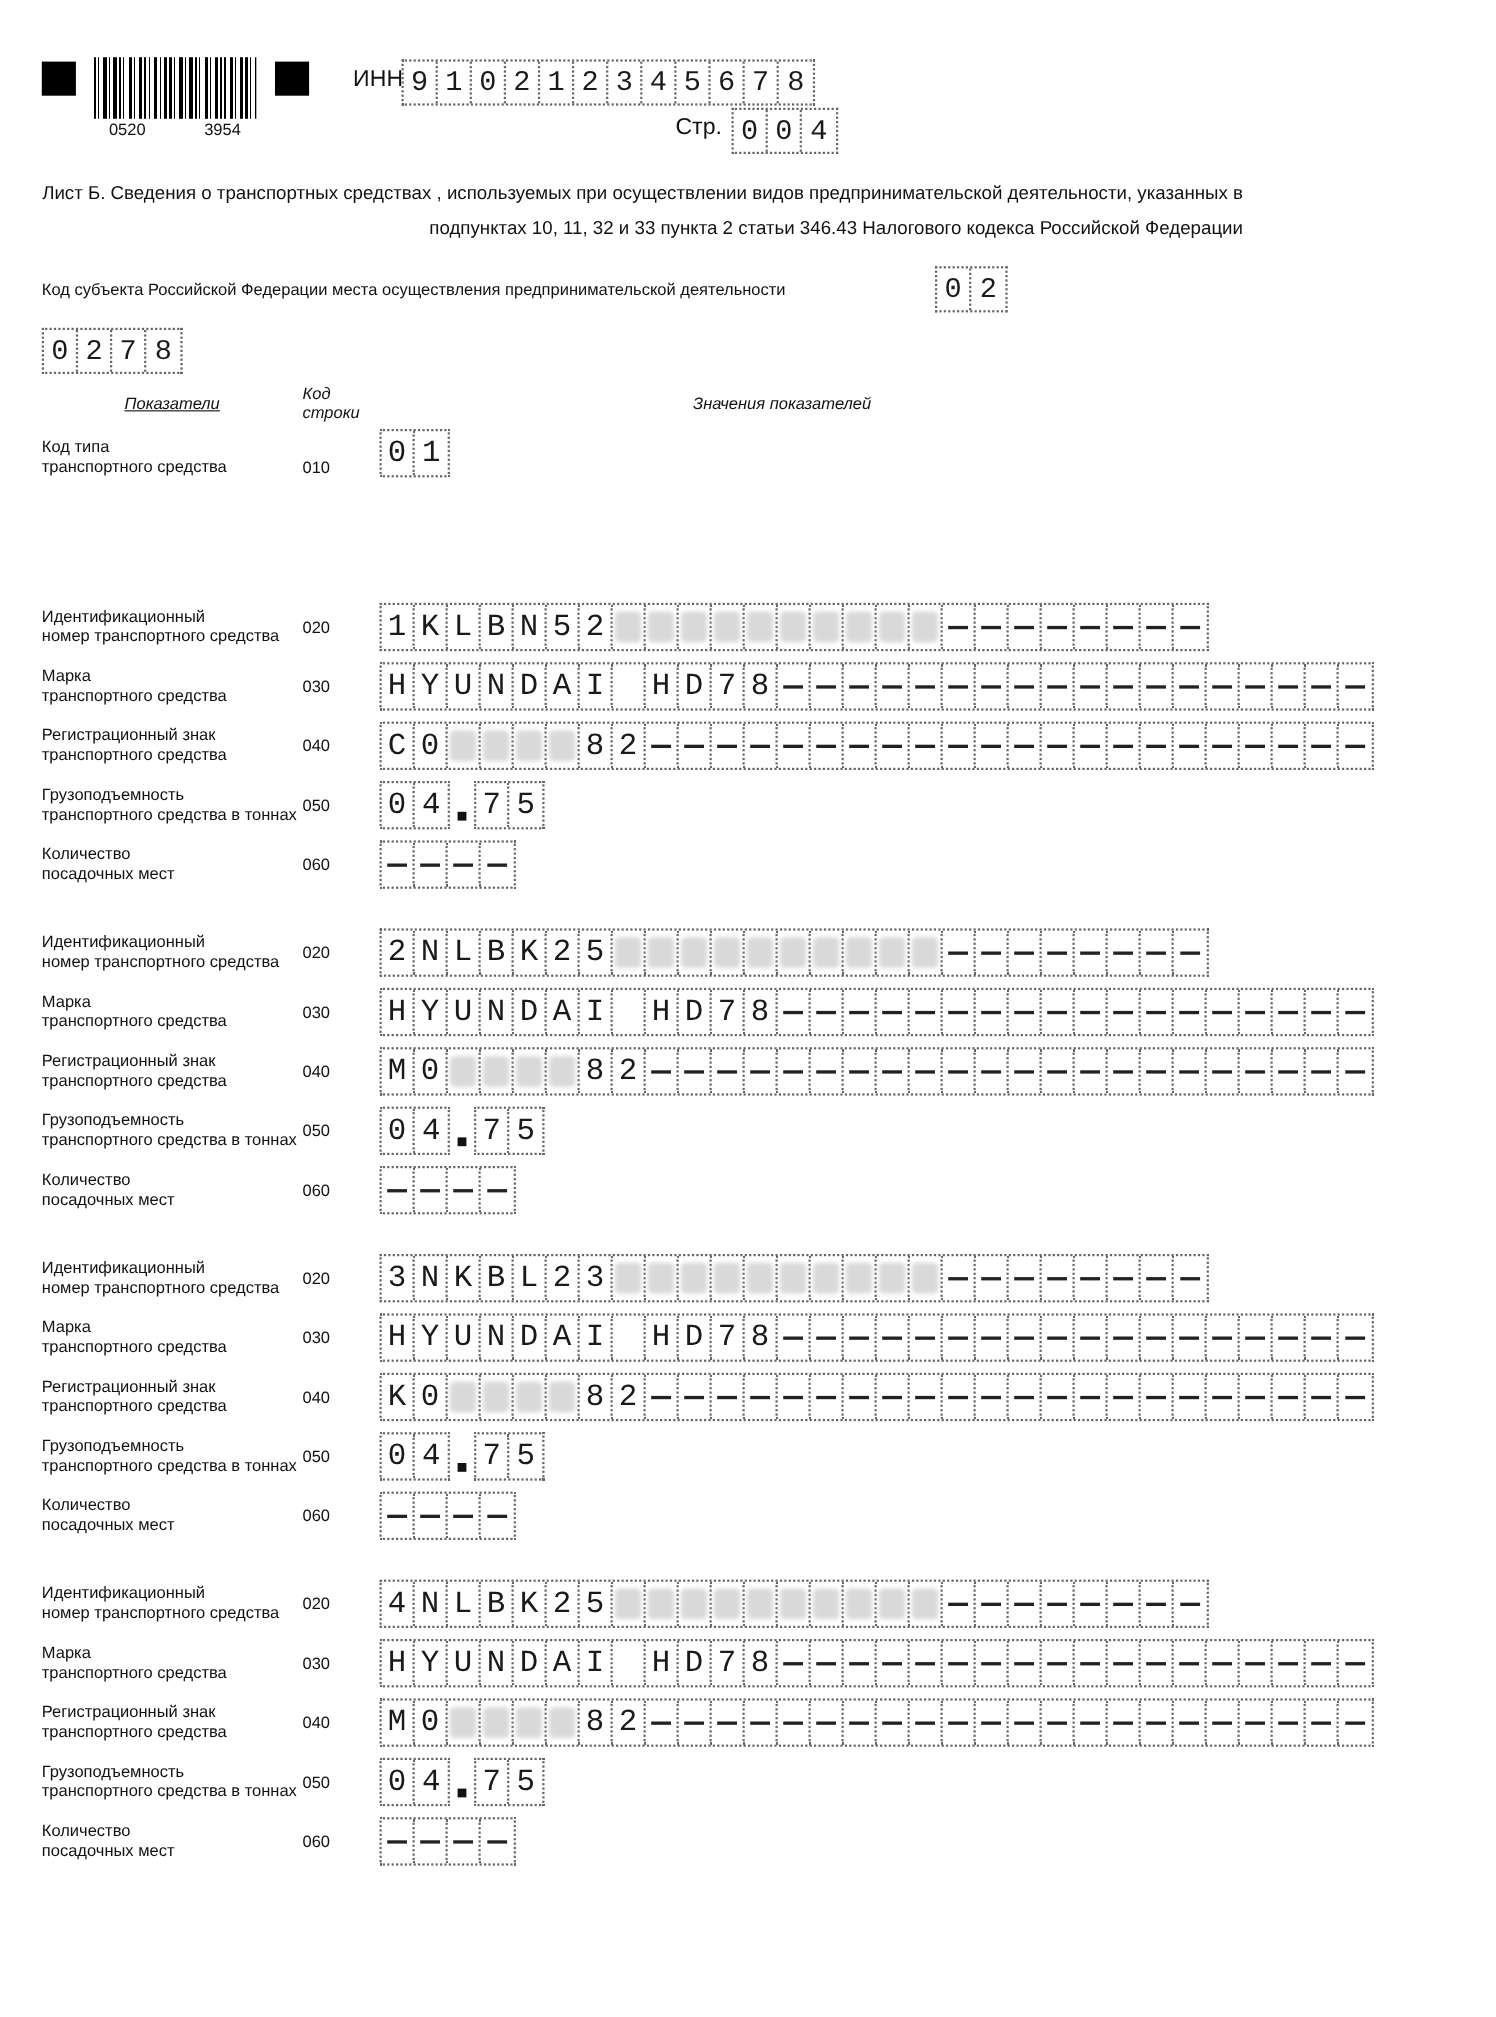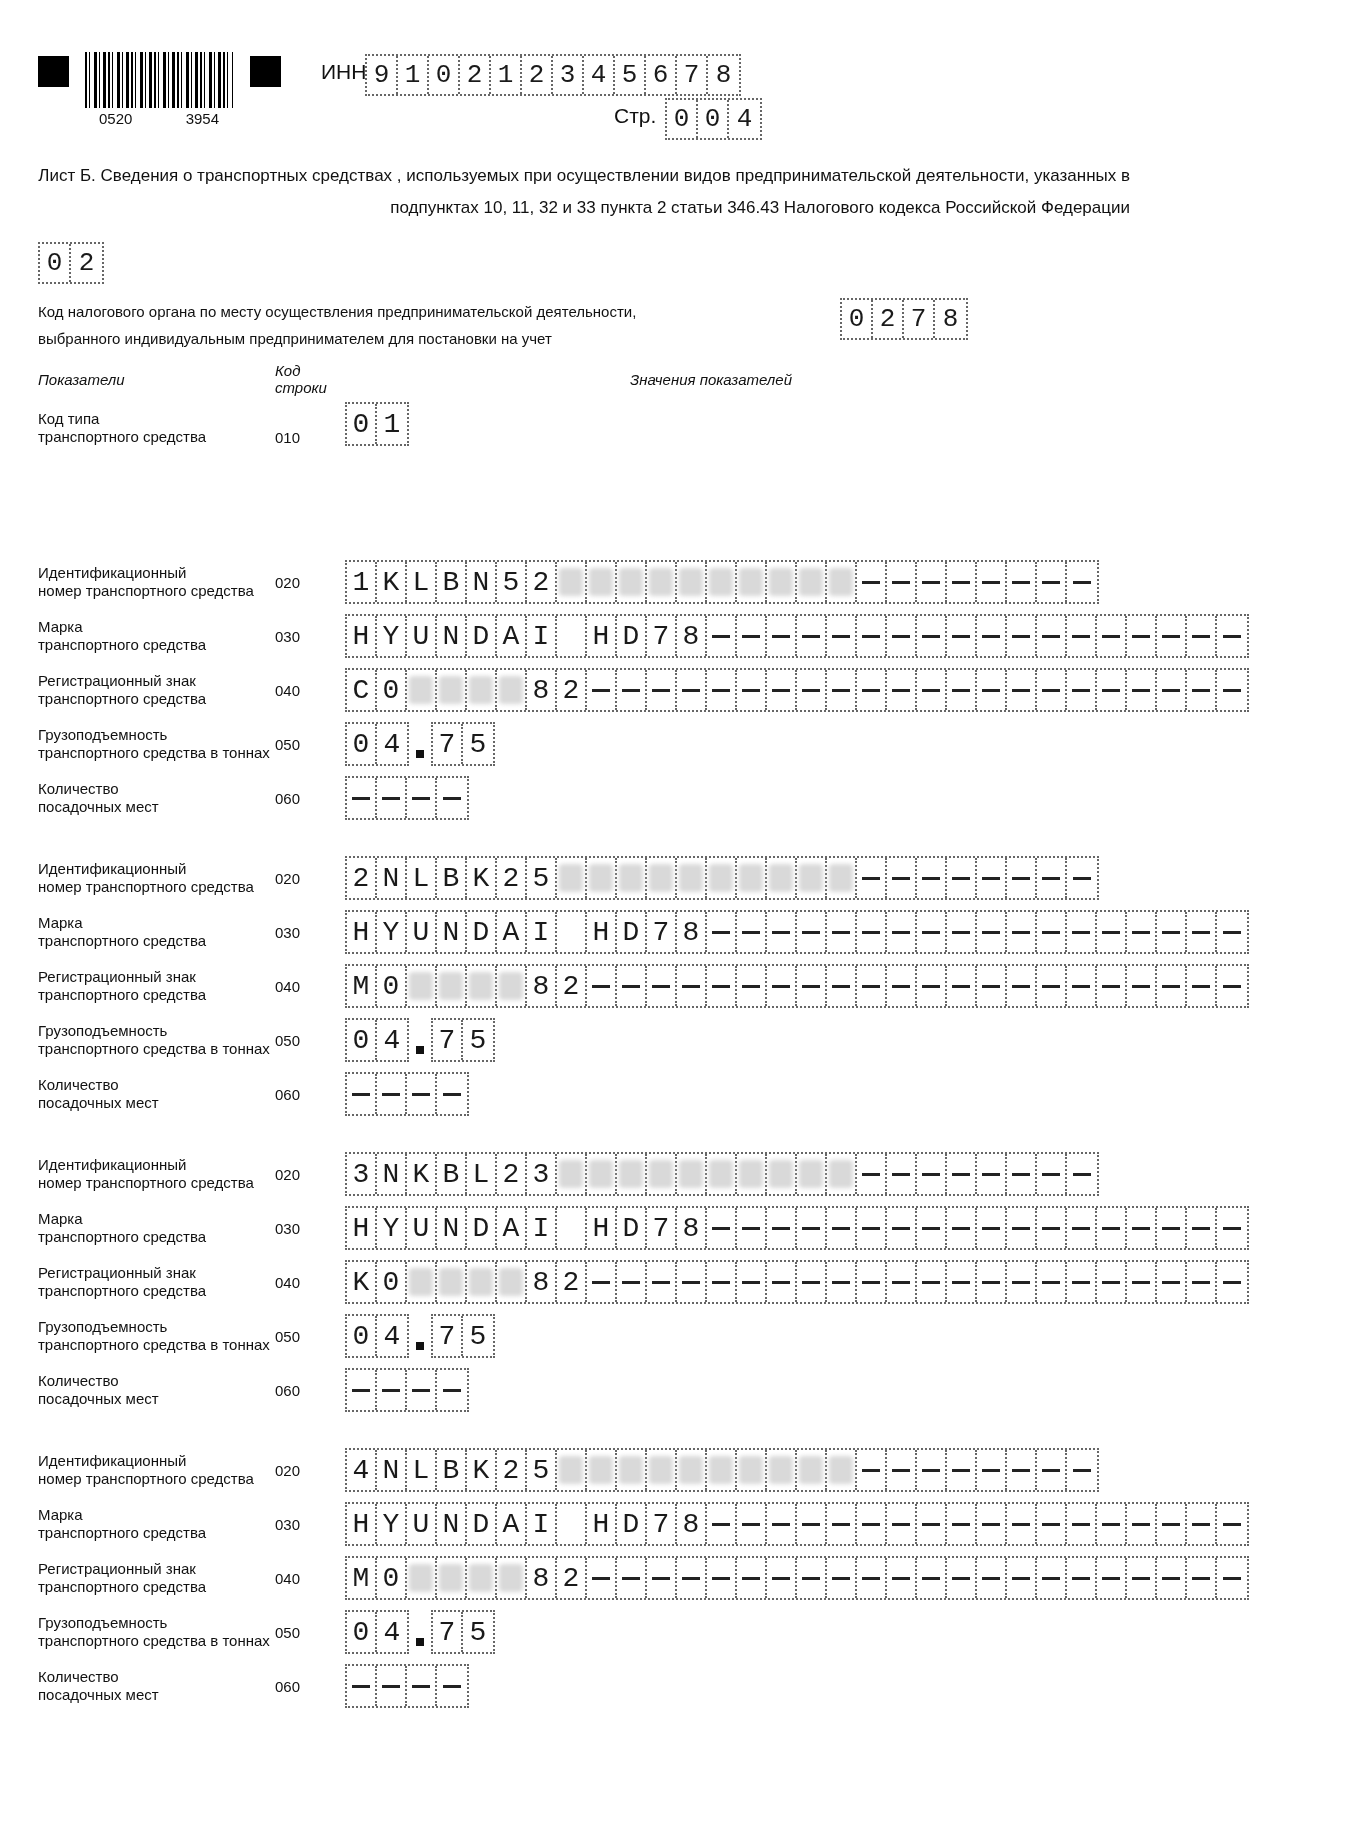--- a/index.html
+++ b/index.html
@@ -91,6 +91,7 @@
 <div class="title">Лист Б. Сведения о транспортных средствах , используемых при осуществлении видов предпринимательской деятельности, указанных в подпунктах 10, 11, 32 и 33 пункта 2 статьи 346.43 Налогового кодекса Российской Федерации</div>
 
 <div class="subject-row">
+  <div class="lab">Код субъекта Российской Федерации места осуществления предпринимательской деятельности</div>
   <span class="cellbox small">
       <span class="cell">0</span>
       <span class="cell">2</span>

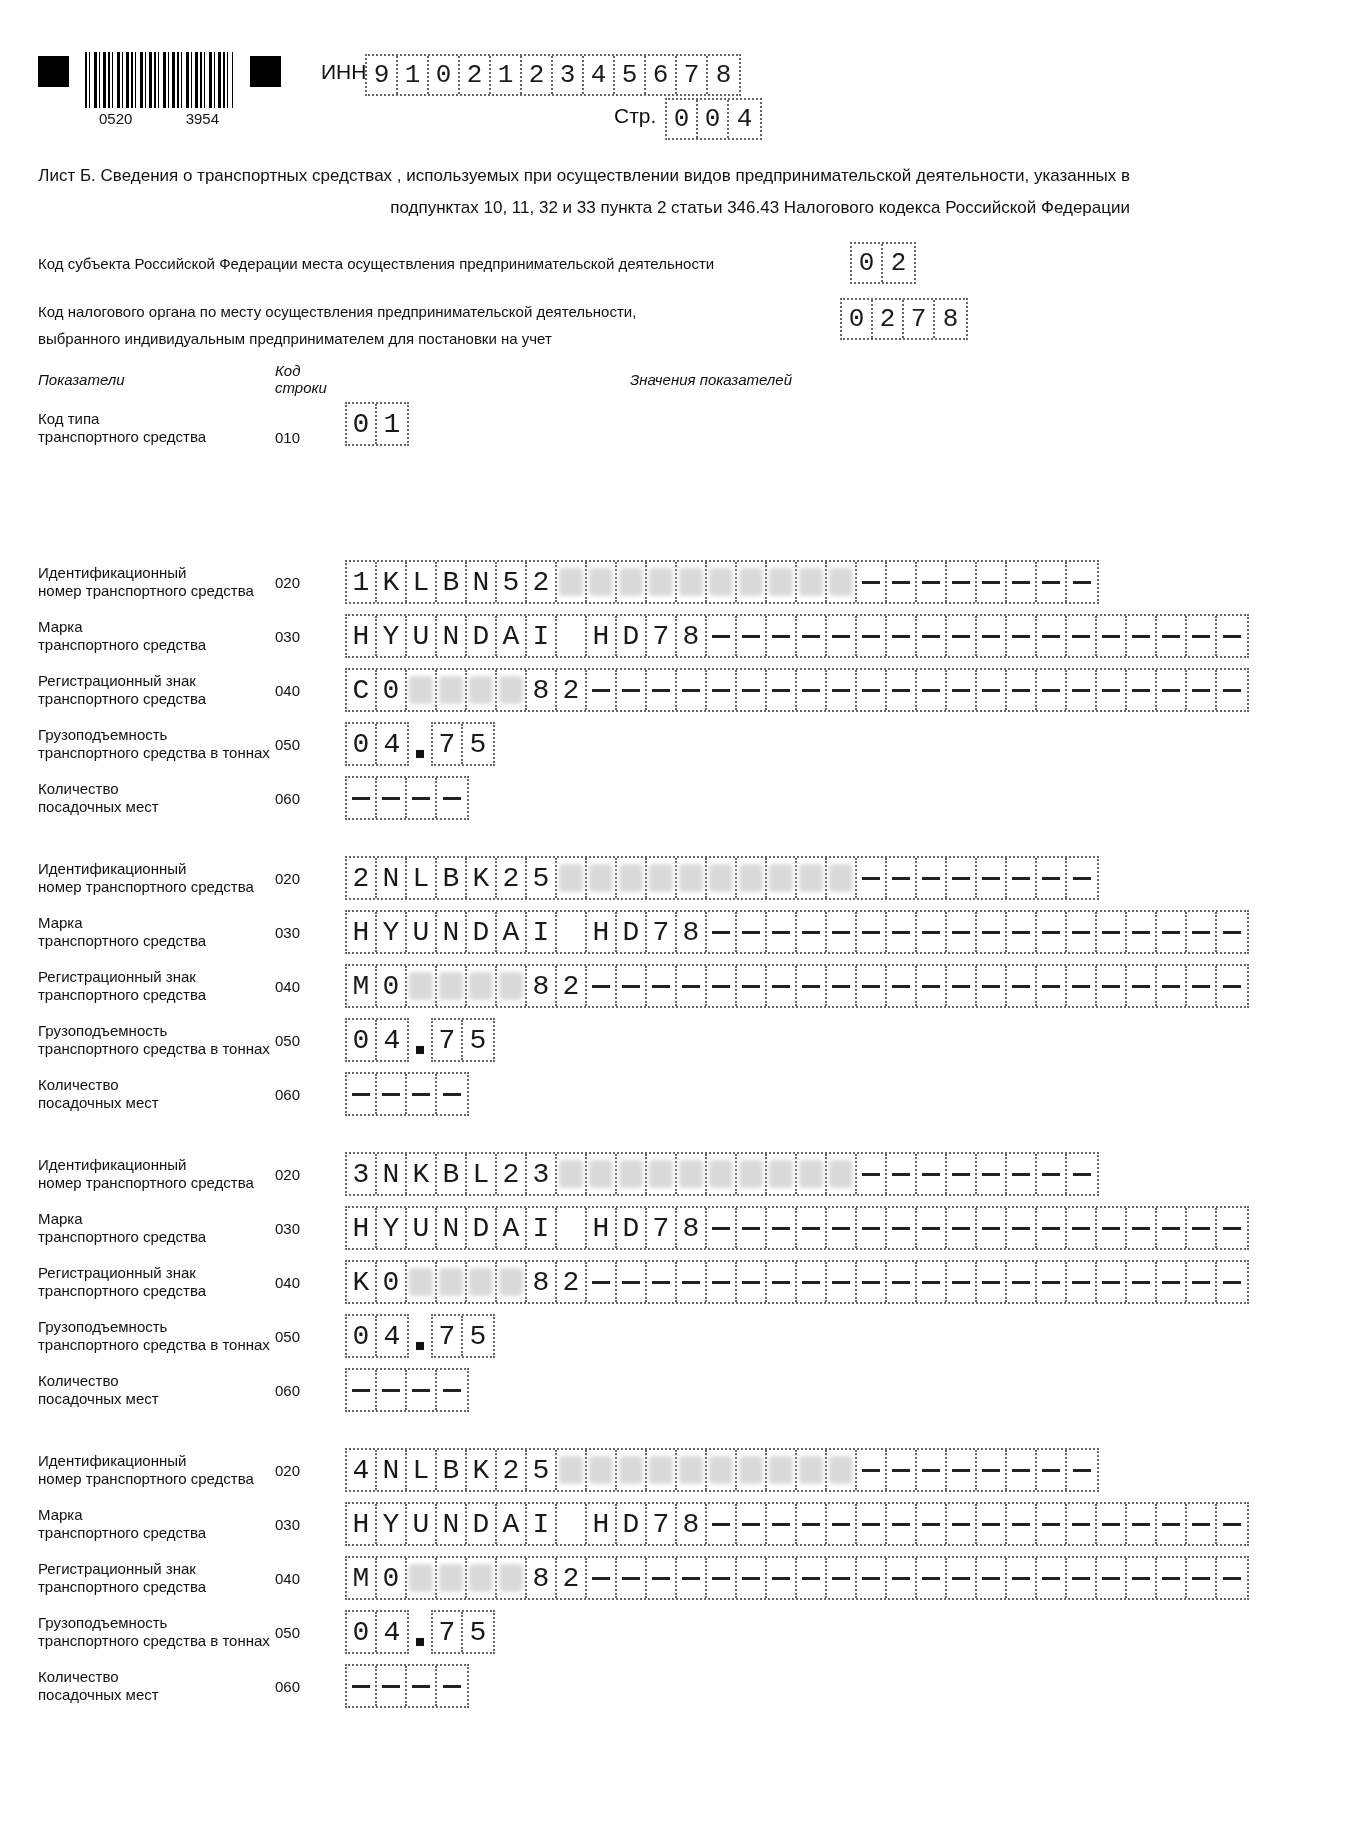--- a/index.html
+++ b/index.html
@@ -99,8 +99,6 @@
 </div>
 
 <div class="tax-row">
-  <div class="lab">Код налогового органа по месту осуществления предпринимательской деятельности,
-выбранного индивидуальным предпринимателем для постановки на учет</div>
   <span class="cellbox small">
       <span class="cell">0</span>
       <span class="cell">2</span>

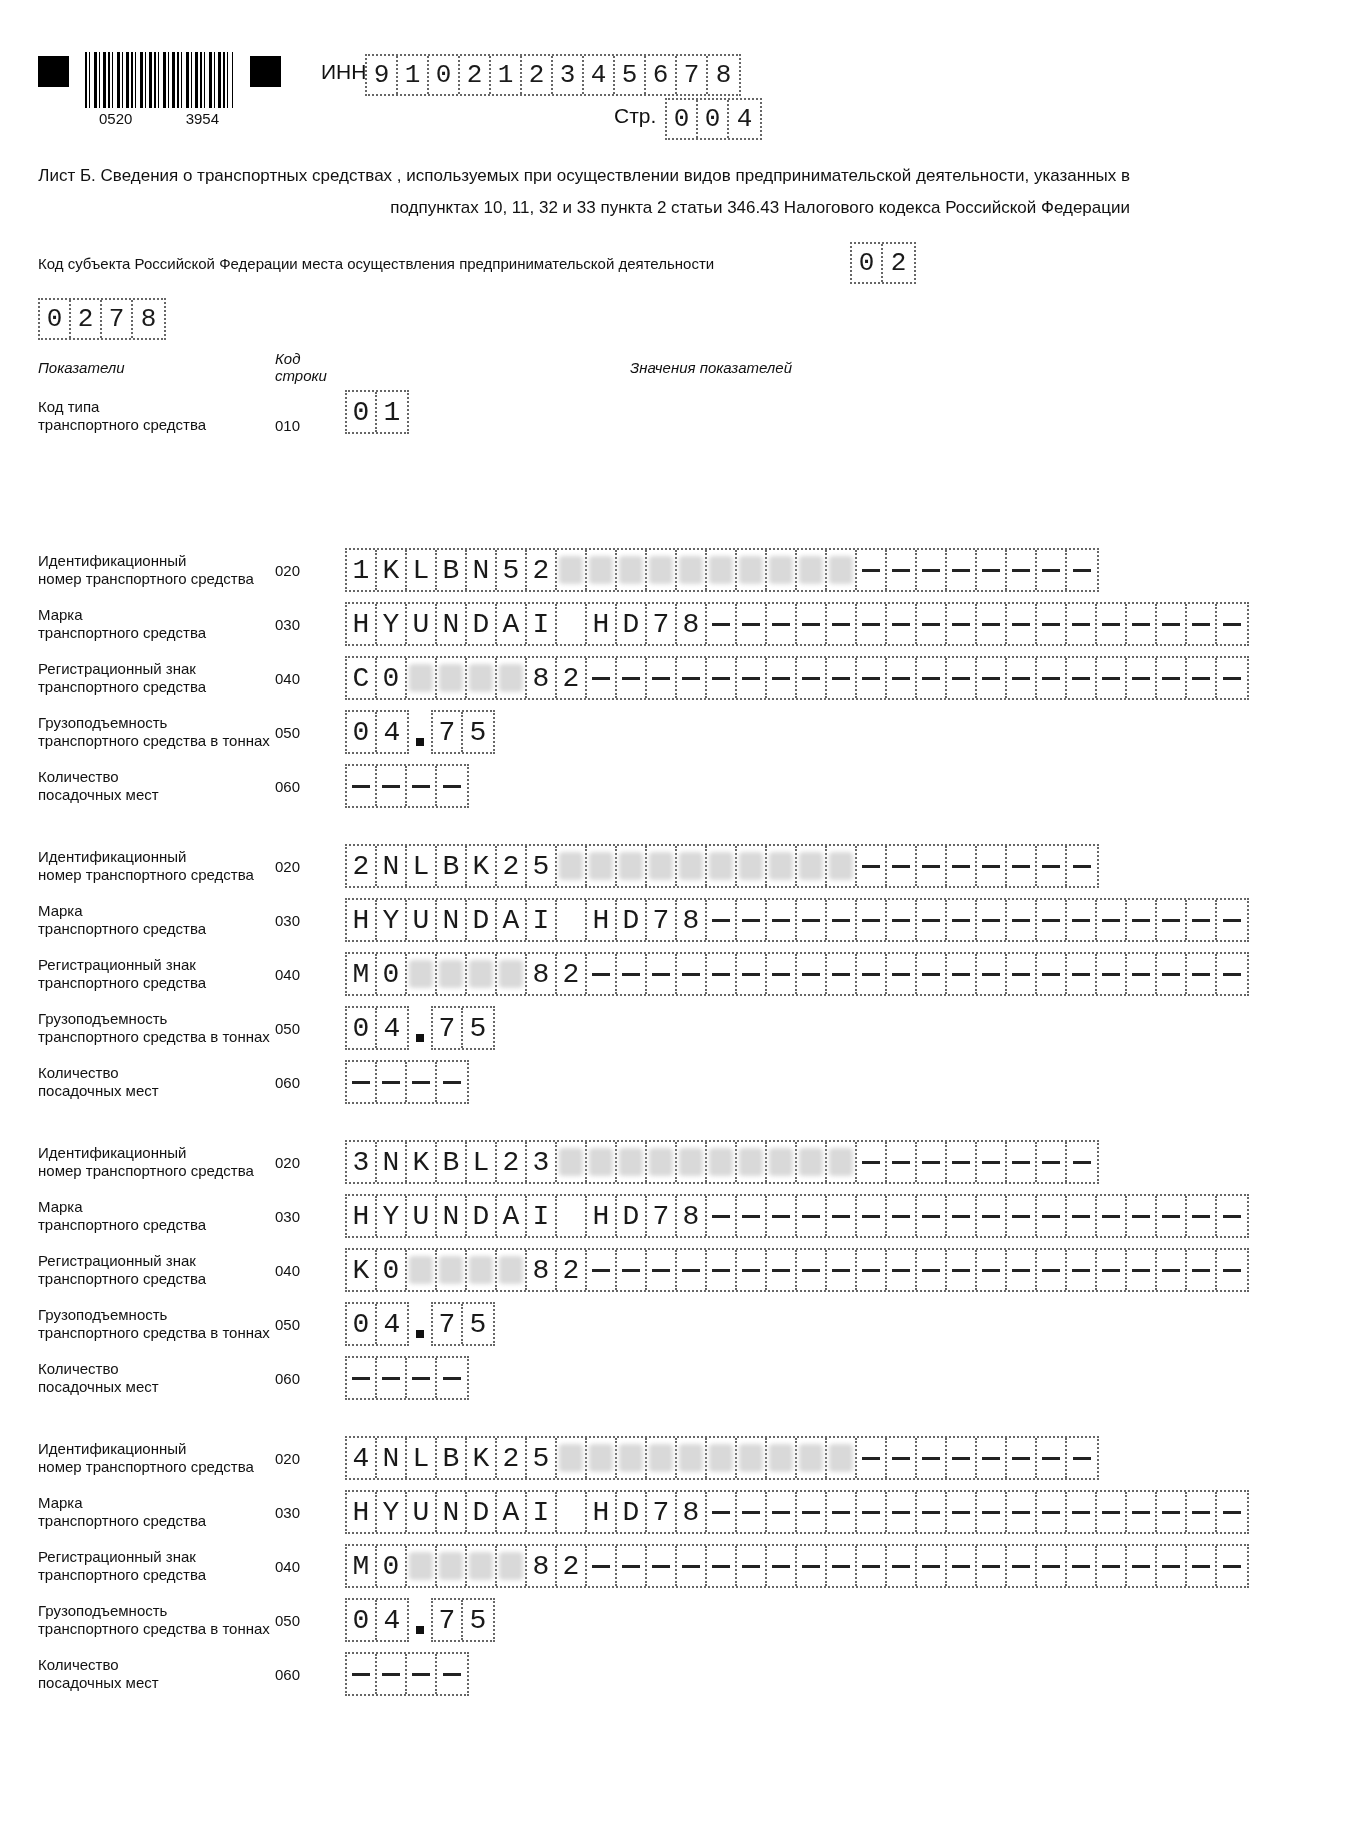--- a/index.html
+++ b/index.html
@@ -41,7 +41,7 @@
   .tax-row .lab{width:802px;font-size:15px;line-height:27px;white-space:pre-line;}
   
   .colheads{margin-top:10px;display:flex;align-items:center;font-style:italic;font-size:15px;}
-  .colheads .c1{width:237px;}
+  .colheads .c1{width:237px;text-align:center;text-decoration:underline;}
   .colheads .c2{width:70px;white-space:pre-line;line-height:17px;}
   .colheads .c3{margin-left:285px;}
   

